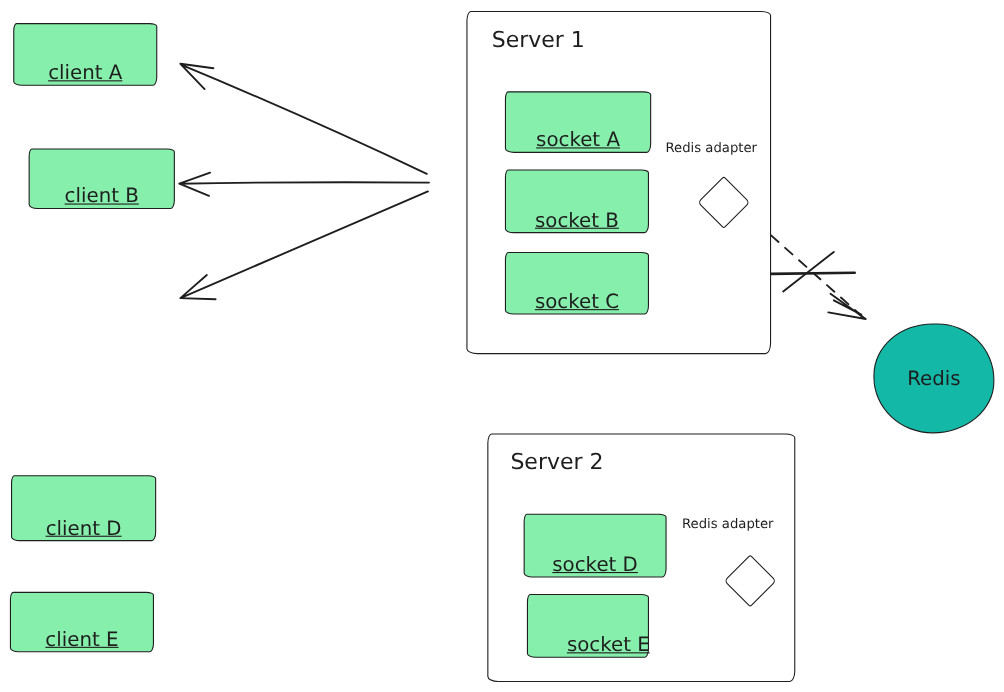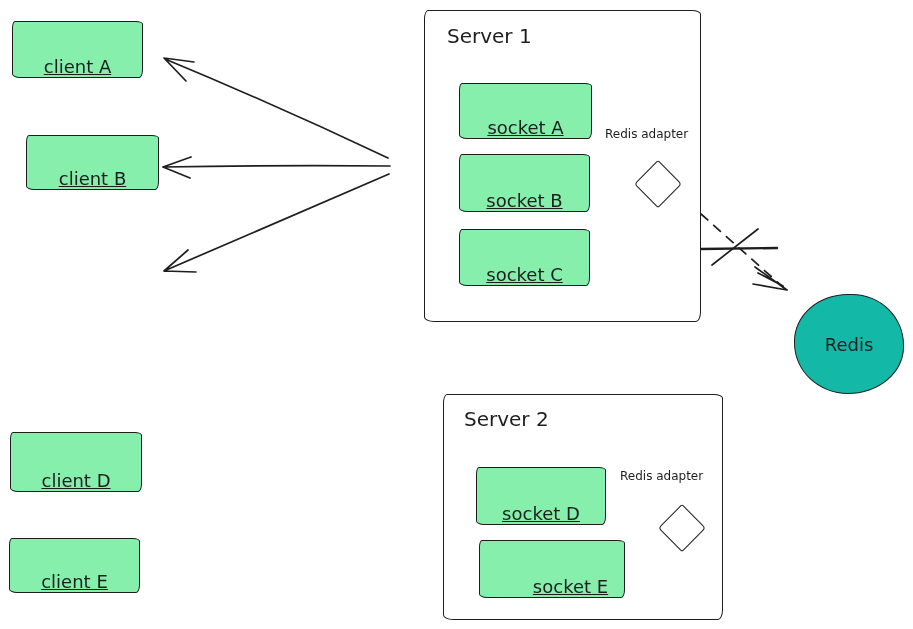--- a/index.html
+++ b/index.html
@@ -144,7 +144,7 @@
     <div class="box" style="left:32px; top:72px; width:130px; height:58px;">
       <span>socket D</span>
     </div>
-    <div class="box" style="left:35px; top:145px; width:146px; height:58px;padding-left:37px;">
+    <div class="box" style="left:35px; top:145px; width:111px; height:58px;padding-left:37px;">
       <span>socket E</span>
     </div>
     <div class="adapter-label" style="left:176px; top:74px;">Redis adapter</div>

